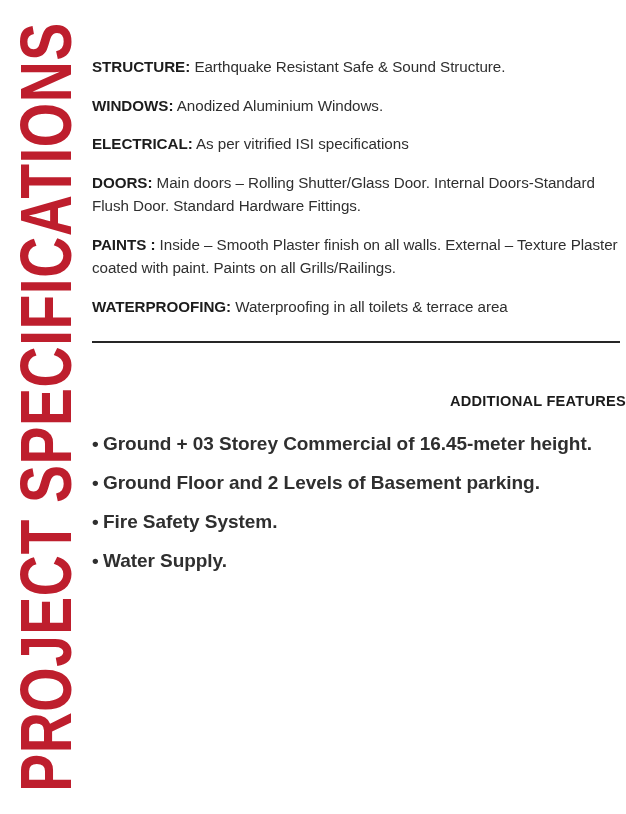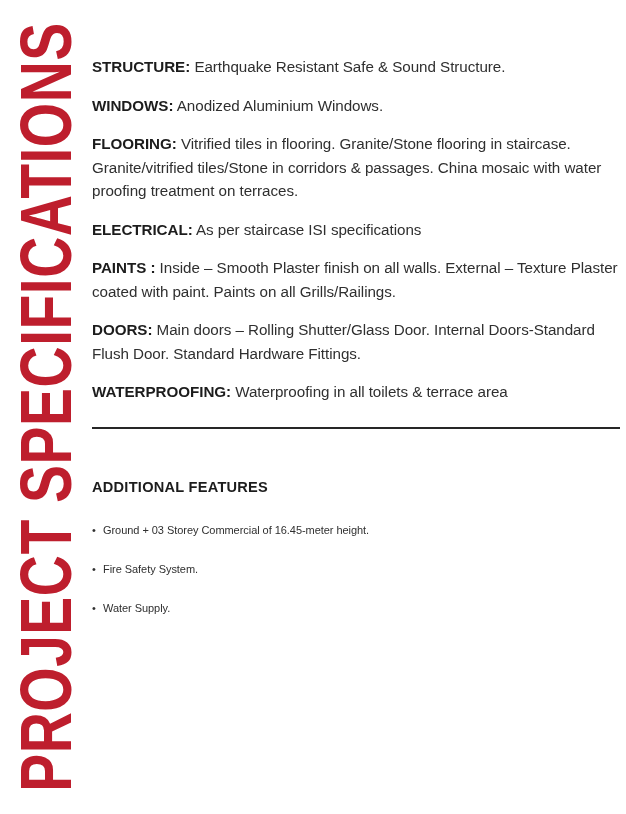--- a/index.html
+++ b/index.html
@@ -137,9 +137,6 @@
         <span class="spec-label">WINDOWS:</span><span class="spec-value"> Anodized Aluminium Windows.</span>
       </li>
 
-      <li class="spec-item">
-        <span class="spec-label">FLOORING:</span><span class="spec-value"> Vitrified tiles in flooring. Granite/Stone flooring in staircase. Granite/vitrified tiles/Stone  in corridors &amp; passages. China mosaic with water proofing treatment on terraces.</span>
-      </li>
 
 
       <li class="spec-item">

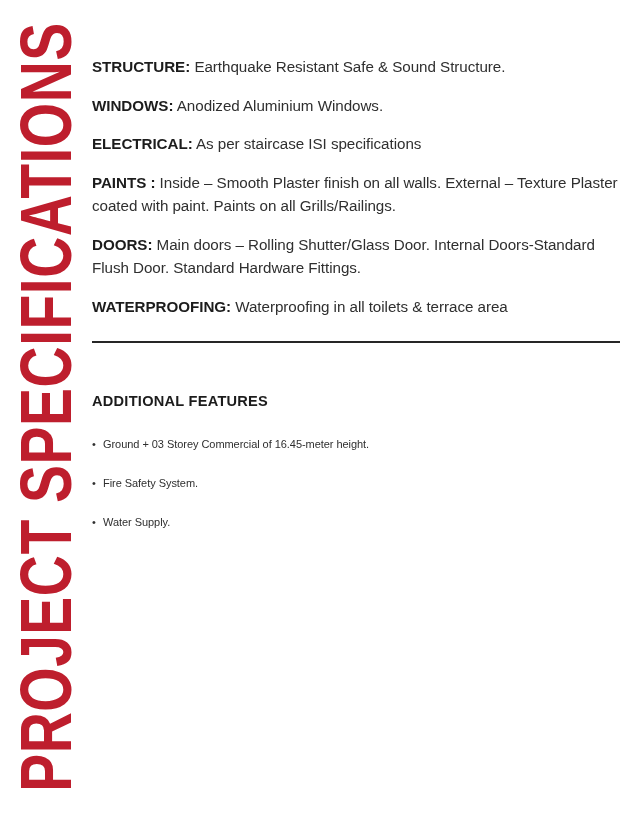--- a/index.html
+++ b/index.html
@@ -140,7 +140,7 @@
 
 
       <li class="spec-item">
-        <span class="spec-label">ELECTRICAL:</span><span class="spec-value"> As per staircase ISI specifications</span>
+        <span class="spec-label">ELECTRICAL:</span><span class="spec-value"> As per vitrified ISI specifications</span>
       </li>
 
       <li class="spec-item">

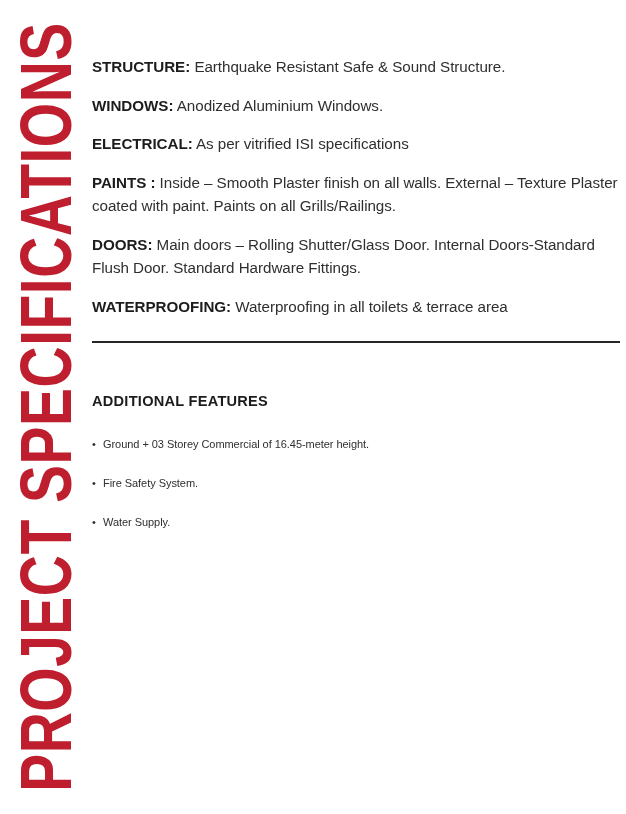--- a/index.html
+++ b/index.html
@@ -144,11 +144,11 @@
       </li>
 
       <li class="spec-item">
-        <span class="spec-label">PAINTS :</span><span class="spec-value"> Inside – Smooth Plaster finish on all walls. External – Texture Plaster coated with paint. Paints on all Grills/Railings.</span>
+        <span class="spec-label">DOORS:</span><span class="spec-value"> Main doors – Rolling Shutter/Glass Door. Internal Doors-Standard Flush Door. Standard Hardware Fittings.</span>
       </li>
 
       <li class="spec-item">
-        <span class="spec-label">DOORS:</span><span class="spec-value"> Main doors – Rolling Shutter/Glass Door. Internal Doors-Standard Flush Door. Standard Hardware Fittings.</span>
+        <span class="spec-label">PAINTS :</span><span class="spec-value"> Inside – Smooth Plaster finish on all walls. External – Texture Plaster coated with paint. Paints on all Grills/Railings.</span>
       </li>
 
 

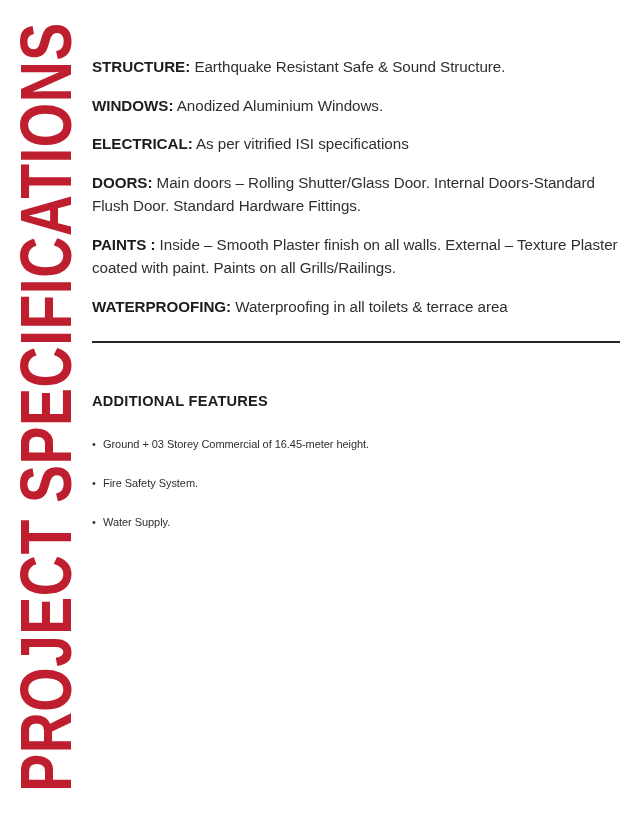--- a/index.html
+++ b/index.html
@@ -97,6 +97,7 @@
     color: #1c1c1c;
     letter-spacing: 0.25px;
     margin: 50px 0 0 0;
+    text-align: right;
   }
   .feature-list {
     margin: 24px 0 0 0;

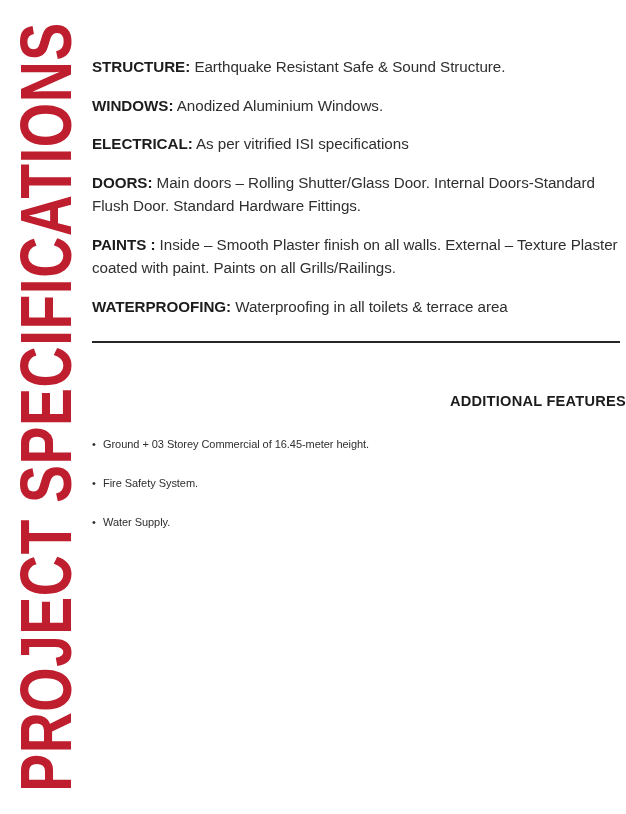--- a/index.html
+++ b/index.html
@@ -105,11 +105,12 @@
     list-style: none;
   }
   .feature-item {
-    font-size: 11px;
+    font-size: 19px;
     line-height: 22px;
     color: #2f2f2f;
     margin: 0 0 17px 0;
     letter-spacing: -0.05px;
+    font-weight: bold;
   }
   .feature-bullet {
     display: inline-block;

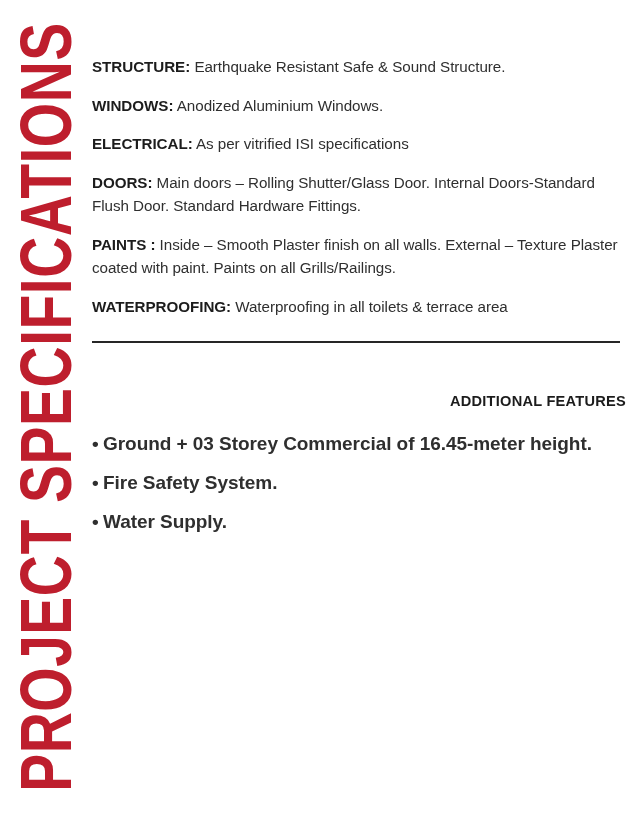--- a/index.html
+++ b/index.html
@@ -167,6 +167,7 @@
     <ul class="feature-list">
       <li class="feature-item"><span class="feature-bullet">•</span><span>Ground + 03 Storey Commercial of 16.45-meter height.</span></li>
 
+      <li class="feature-item"><span class="feature-bullet">•</span><span>Ground Floor and 2 Levels of Basement parking.</span></li>
 
 
       <li class="feature-item"><span class="feature-bullet">•</span><span>Fire Safety System.</span></li>

